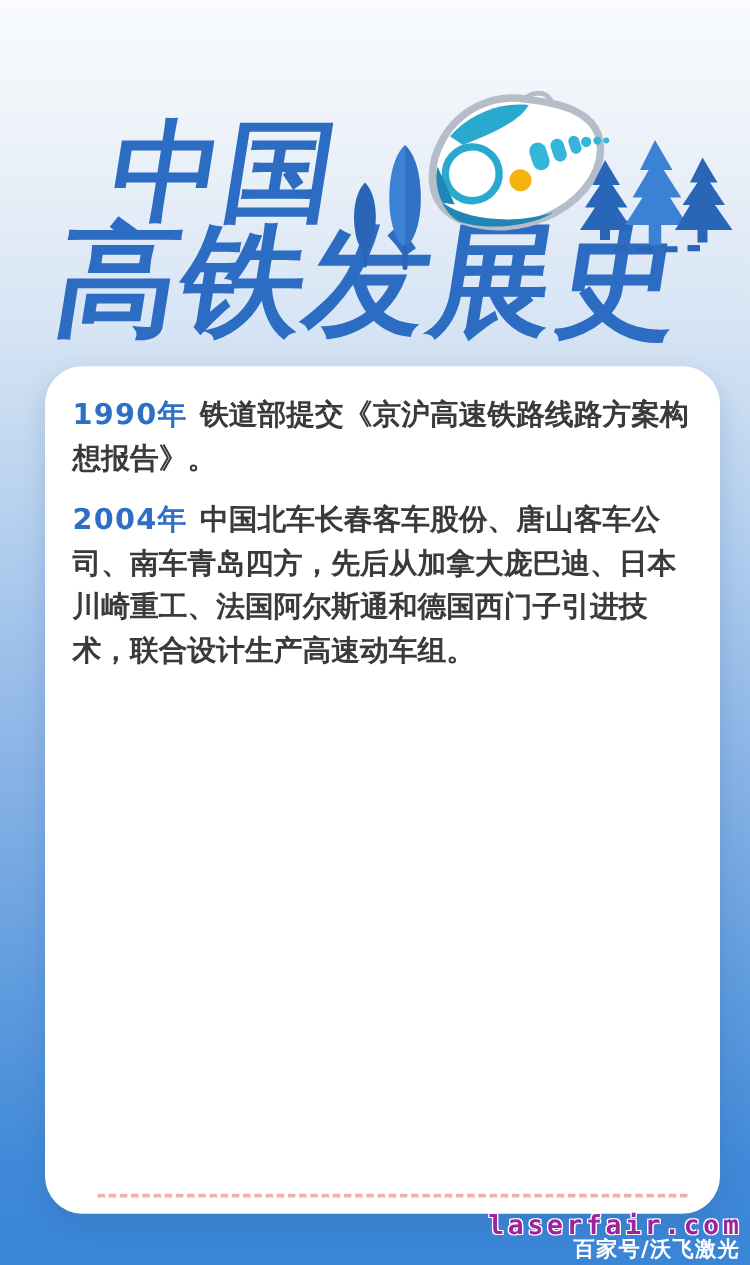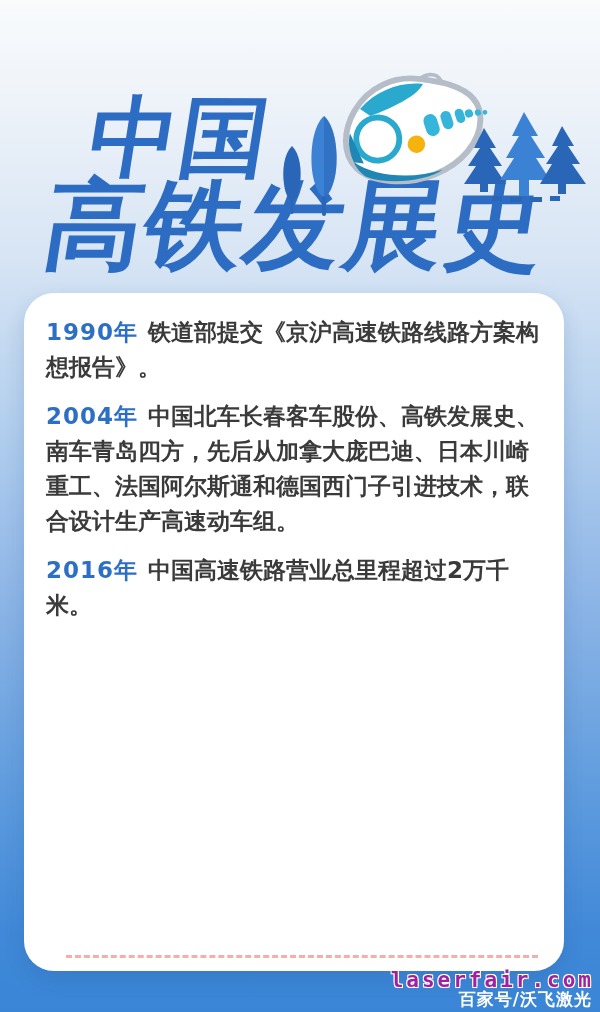--- a/index.html
+++ b/index.html
@@ -21,7 +21,7 @@
   #pine-trees{left:462px;top:110px;width:126px;height:92px;}
   
   #card{
-    position:absolute;left:24px;top:293px;width:540px;height:678px;
+    position:absolute;left:36px;top:293px;width:540px;height:678px;
     background:#ffffff;border-radius:30px;
     box-shadow:0 8px 20px rgba(35,80,140,.20);
     box-sizing:border-box;padding:22px 22px 0 22px;

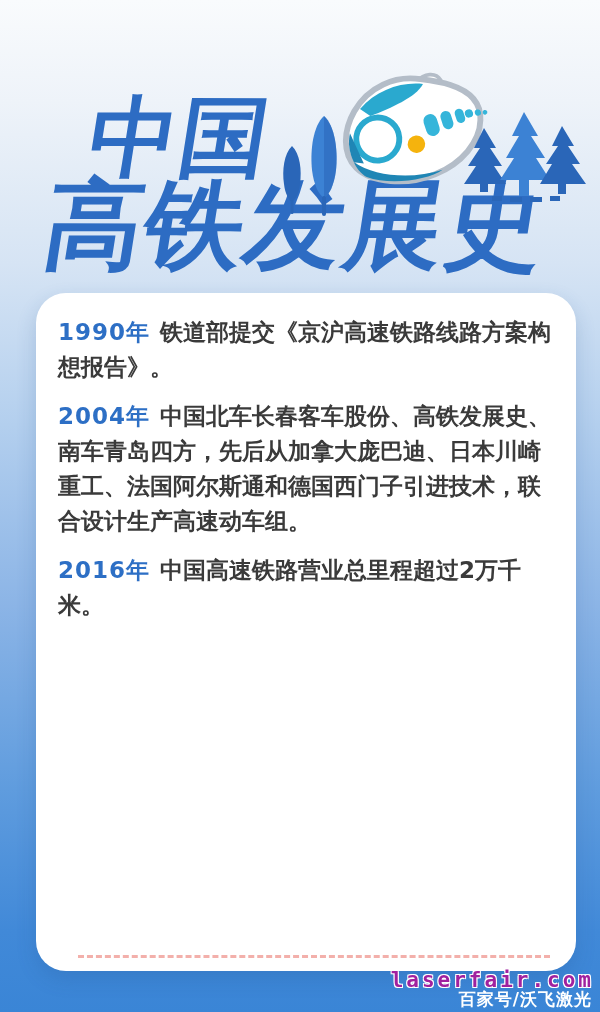--- a/index.html
+++ b/index.html
@@ -92,7 +92,7 @@
 
     <p class="entry"><span class="year">1990年</span><span>铁道部提交《京沪高速铁路线路方案构想报告》。</span></p>
 
-    <p class="entry"><span class="year">2004年</span><span>中国北车长春客车股份、高铁发展史、南车青岛四方，先后从加拿大庞巴迪、日本川崎重工、法国阿尔斯通和德国西门子引进技术，联合设计生产高速动车组。</span></p>
+    <p class="entry"><span class="year">2004年</span><span>中国北车长春客车股份、唐山客车公司、南车青岛四方，先后从加拿大庞巴迪、日本川崎重工、法国阿尔斯通和德国西门子引进技术，联合设计生产高速动车组。</span></p>
 
 
 

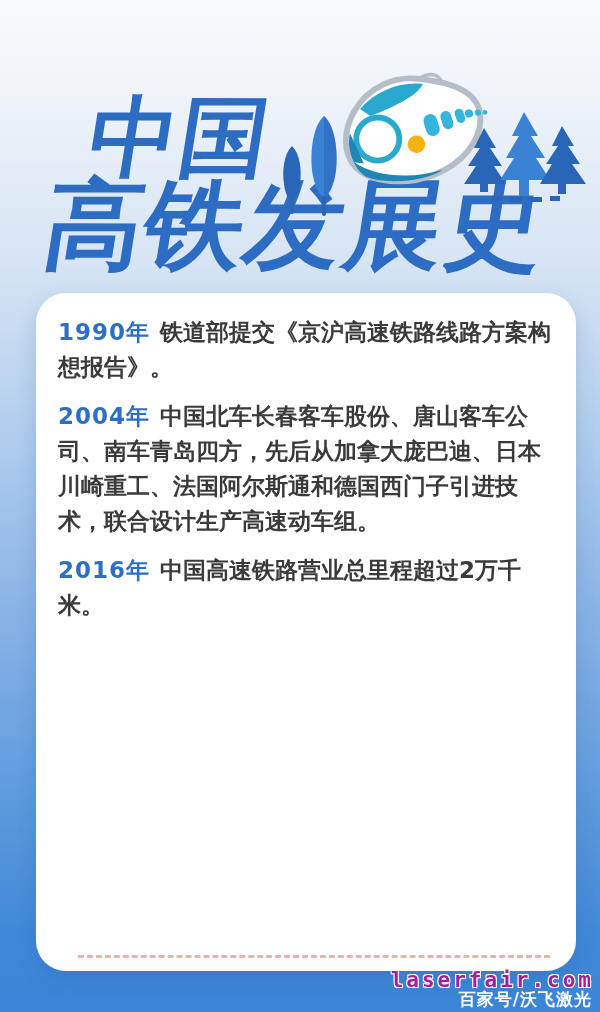--- a/index.html
+++ b/index.html
@@ -96,7 +96,6 @@
 
 
 
-    <p class="entry"><span class="year">2016年</span><span>中国高速铁路营业总里程超过2万千米。</span></p>
 
 
 

